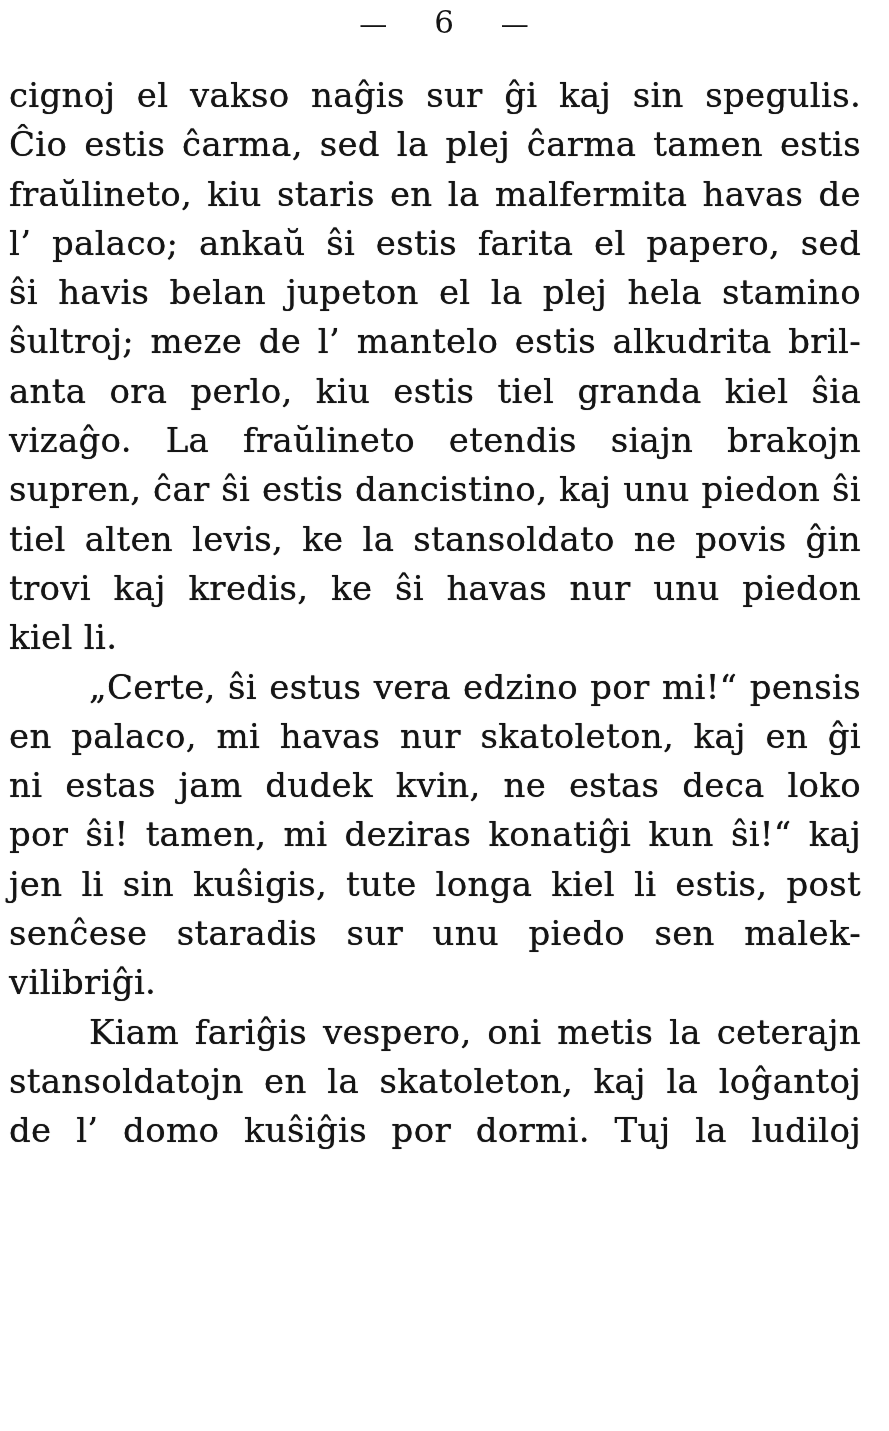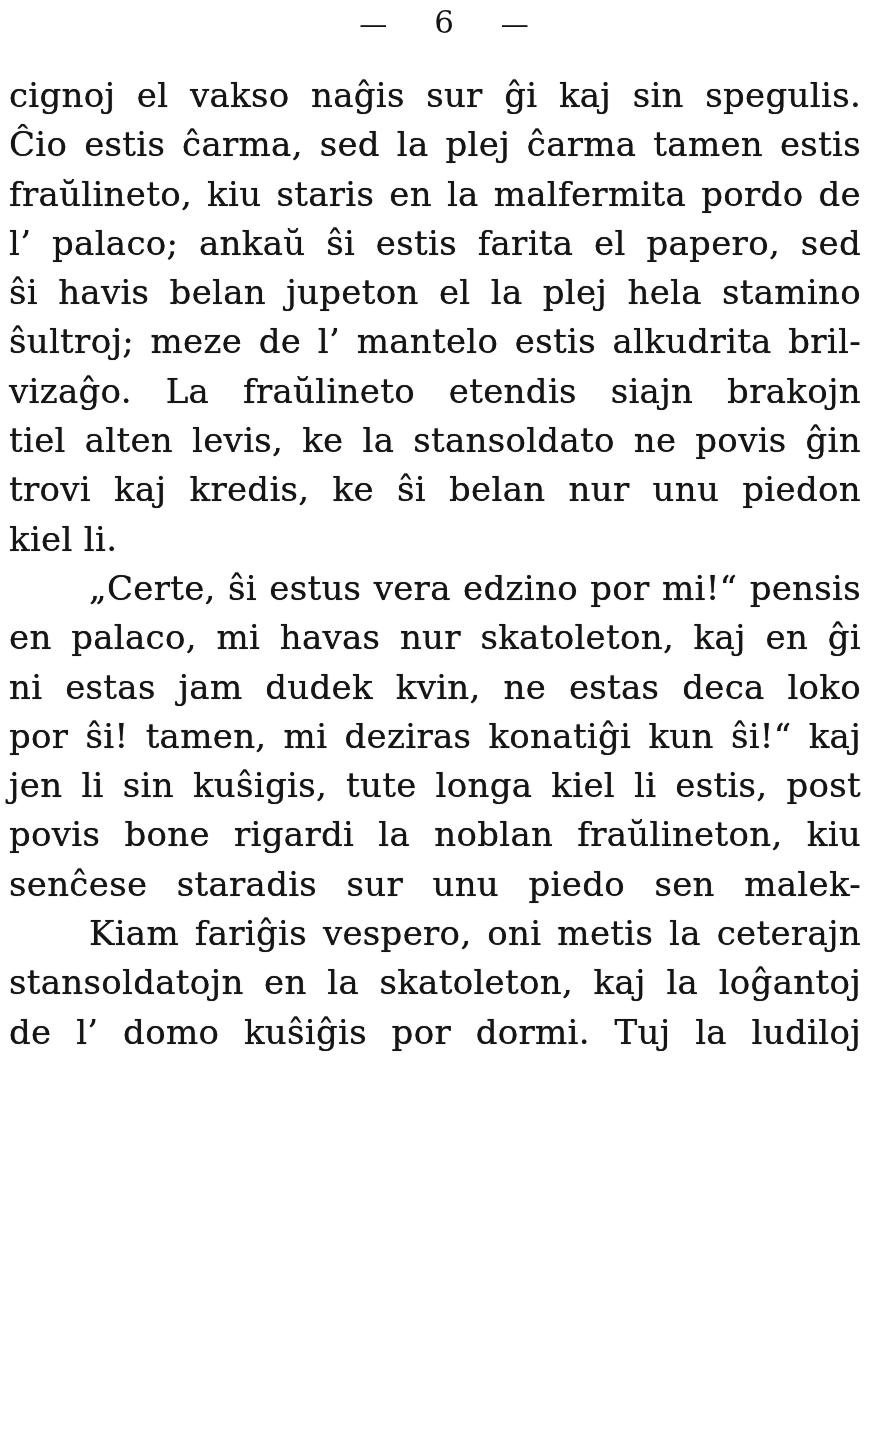--- a/index.html
+++ b/index.html
@@ -76,7 +76,7 @@
   <div class="textblock">
     <div class="line">cignoj el vakso naĝis sur ĝi kaj sin spegulis.</div>
     <div class="line">Ĉio estis ĉarma, sed la plej ĉarma tamen estis</div>
-    <div class="line">fraŭlineto, kiu staris en la malfermita pordo de</div>
+    <div class="line">fraŭlineto, kiu staris en la malfermita havas de</div>
     <div class="line">l’ palaco; ankaŭ ŝi estis farita el papero, sed</div>
     <div class="line">ŝi havis belan jupeton el la plej hela stamino</div>
     <div class="line">ŝultroj; meze de l’ mantelo estis alkudrita bril-</div>

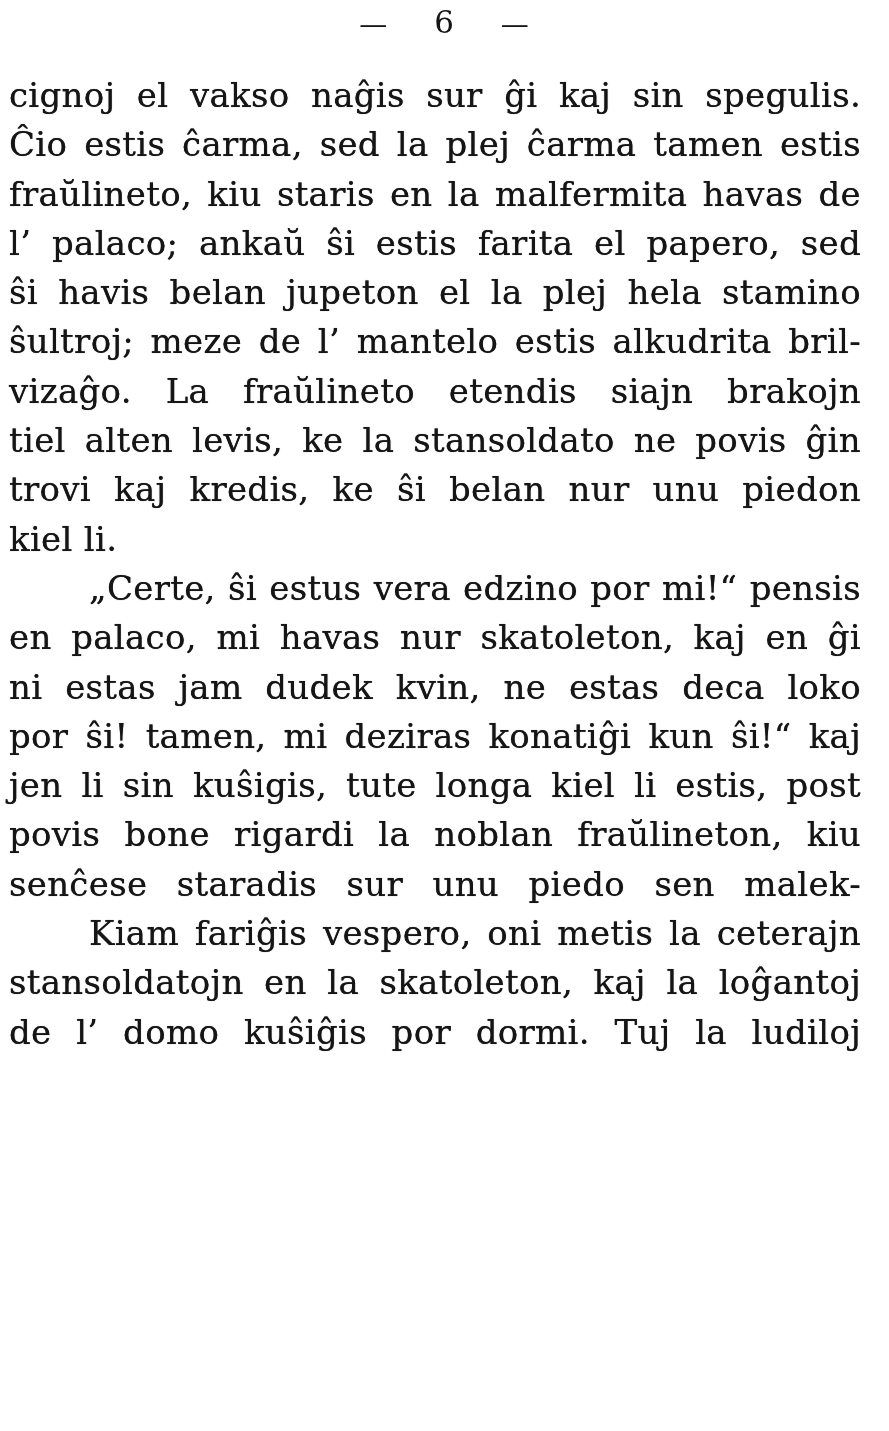--- a/index.html
+++ b/index.html
@@ -80,6 +80,7 @@
     <div class="line">l’ palaco; ankaŭ ŝi estis farita el papero, sed</div>
     <div class="line">ŝi havis belan jupeton el la plej hela stamino</div>
     <div class="line">ŝultroj; meze de l’ mantelo estis alkudrita bril-</div>
+    <div class="line">anta ora perlo, kiu estis tiel granda kiel ŝia</div>
     <div class="line">vizaĝo. La fraŭlineto etendis siajn brakojn</div>
     <div class="line">tiel alten levis, ke la stansoldato ne povis ĝin</div>
     <div class="line">trovi kaj kredis, ke ŝi belan nur unu piedon</div>

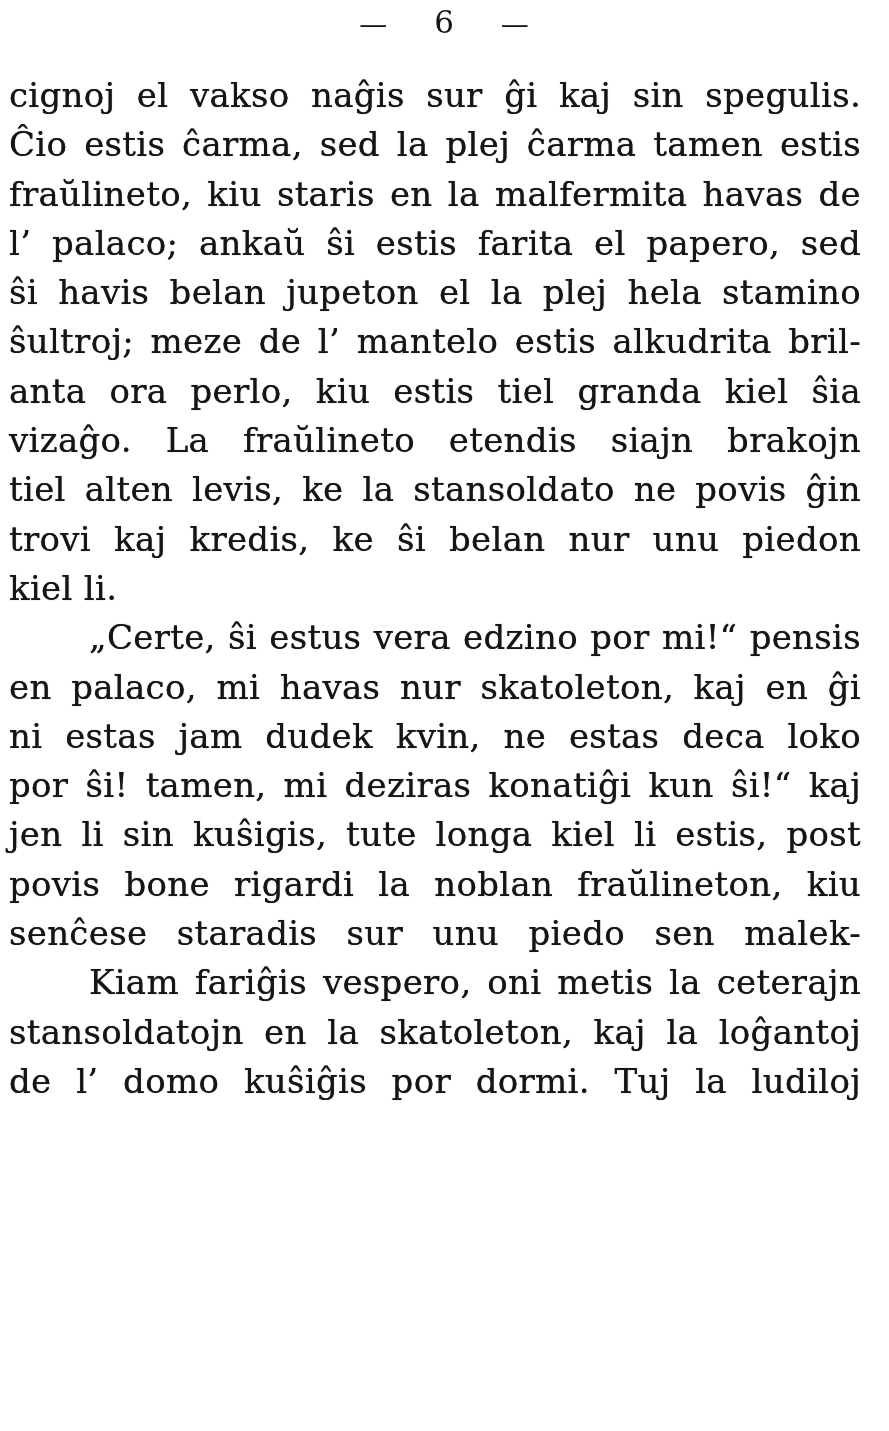--- a/index.html
+++ b/index.html
@@ -82,6 +82,7 @@
     <div class="line">ŝultroj; meze de l’ mantelo estis alkudrita bril-</div>
     <div class="line">anta ora perlo, kiu estis tiel granda kiel ŝia</div>
     <div class="line">vizaĝo. La fraŭlineto etendis siajn brakojn</div>
+    <div class="line">supren, ĉar ŝi estis dancistino, kaj unu piedon ŝi</div>
     <div class="line">tiel alten levis, ke la stansoldato ne povis ĝin</div>
     <div class="line">trovi kaj kredis, ke ŝi belan nur unu piedon</div>
     <div class="line lastline">kiel li.</div>

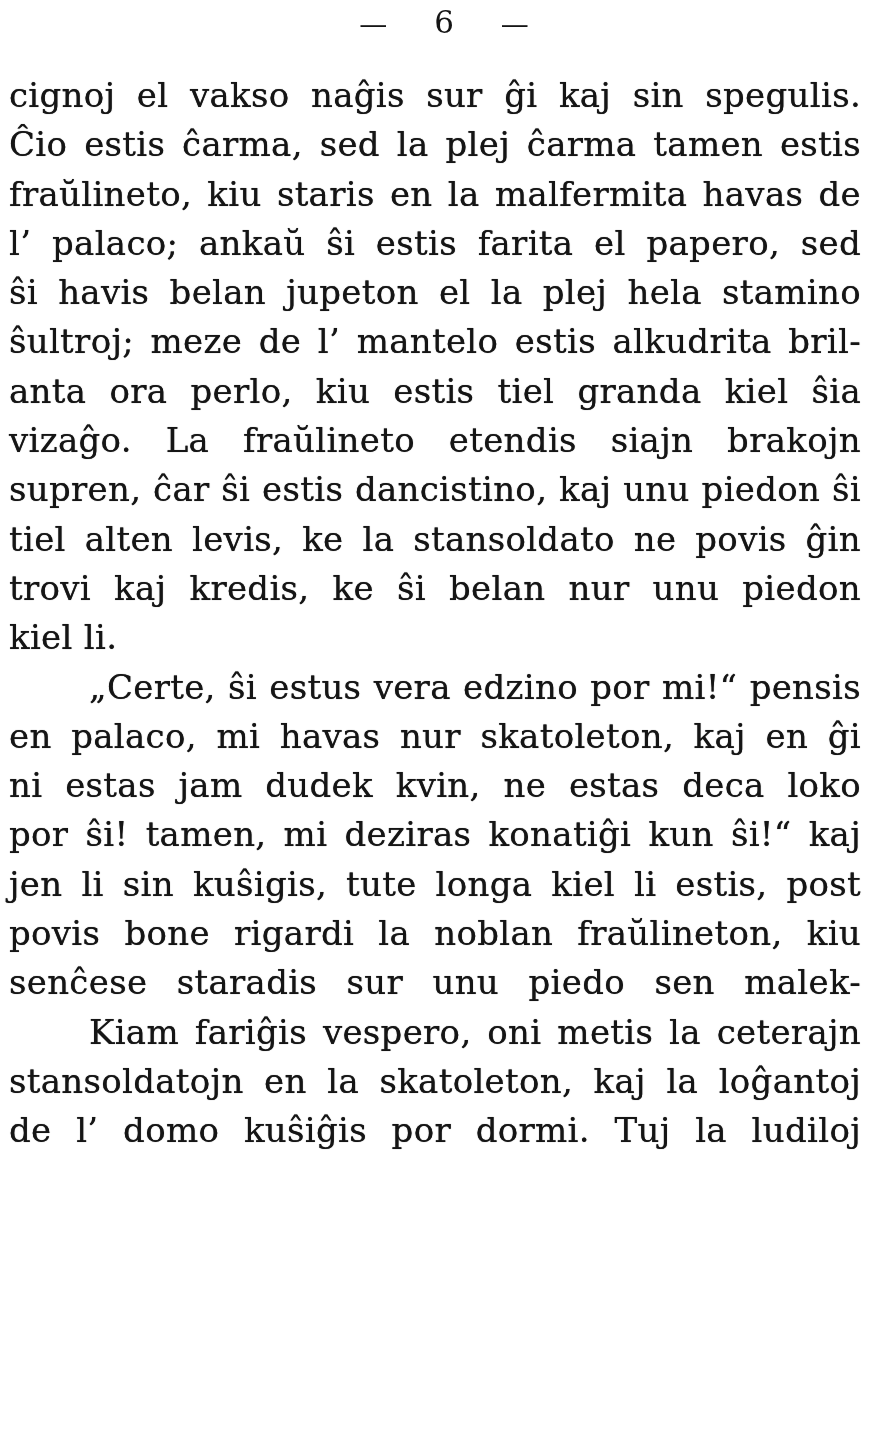--- a/index.html
+++ b/index.html
@@ -84,7 +84,7 @@
     <div class="line">vizaĝo. La fraŭlineto etendis siajn brakojn</div>
     <div class="line">supren, ĉar ŝi estis dancistino, kaj unu piedon ŝi</div>
     <div class="line">tiel alten levis, ke la stansoldato ne povis ĝin</div>
-    <div class="line">trovi kaj kredis, ke ŝi belan nur unu piedon</div>
+    <div class="line">trovi kaj kredis, ke ŝi havas nur unu piedon</div>
     <div class="line lastline">kiel li.</div>
     <div class="line indent">„Certe, ŝi estus vera edzino por mi!“ pensis</div>
     <div class="line">en palaco, mi havas nur skatoleton, kaj en ĝi</div>

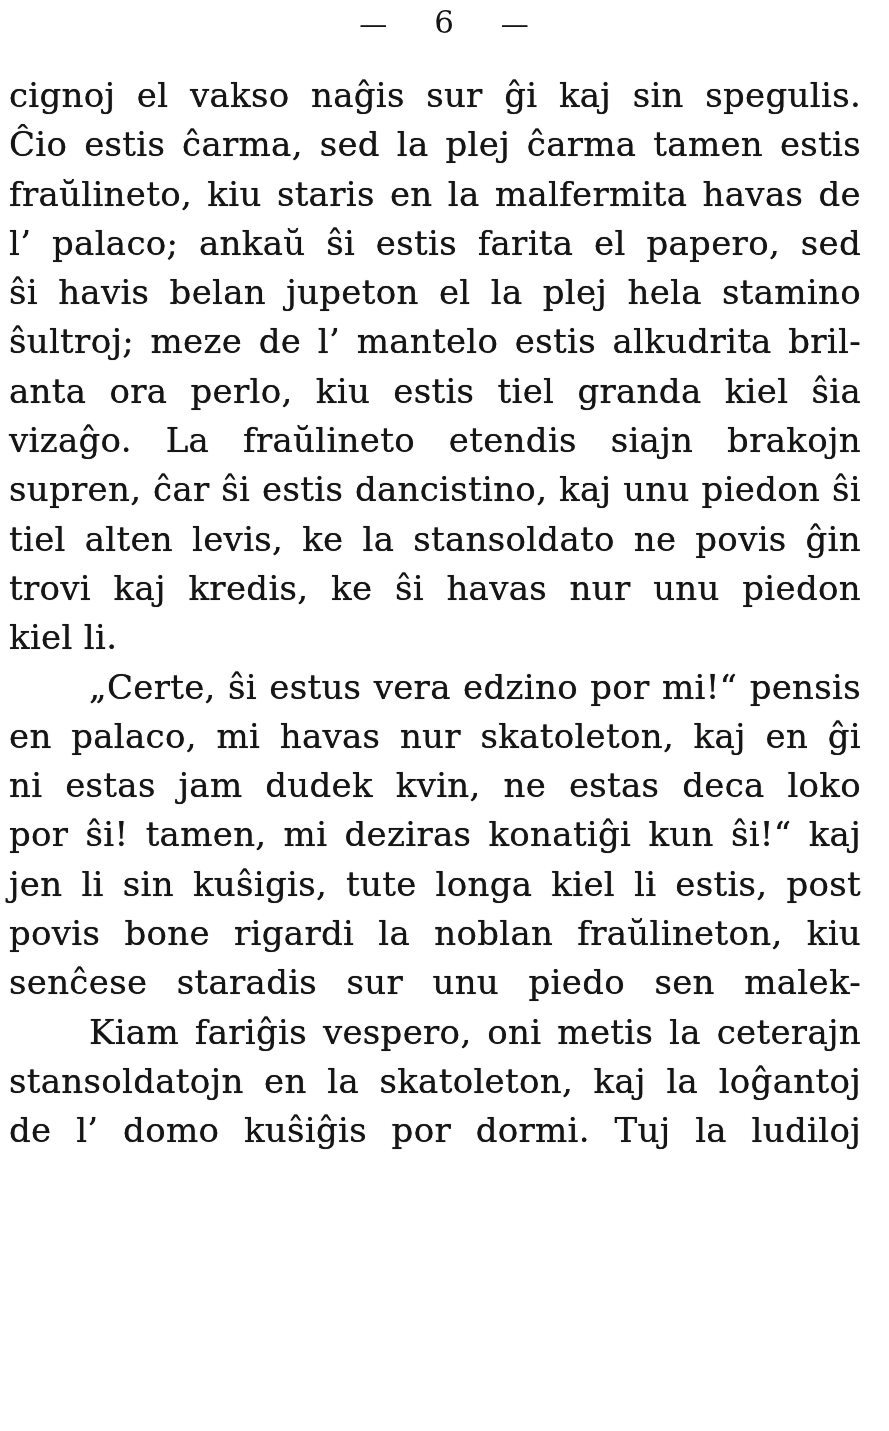--- a/index.html
+++ b/index.html
@@ -91,7 +91,6 @@
     <div class="line">ni estas jam dudek kvin, ne estas deca loko</div>
     <div class="line">por ŝi! tamen, mi deziras konatiĝi kun ŝi!“ kaj</div>
     <div class="line">jen li sin kuŝigis, tute longa kiel li estis, post</div>
-    <div class="line">povis bone rigardi la noblan fraŭlineton, kiu</div>
     <div class="line">senĉese staradis sur unu piedo sen malek-</div>
     <div class="line indent">Kiam fariĝis vespero, oni metis la ceterajn</div>
     <div class="line">stansoldatojn en la skatoleton, kaj la loĝantoj</div>

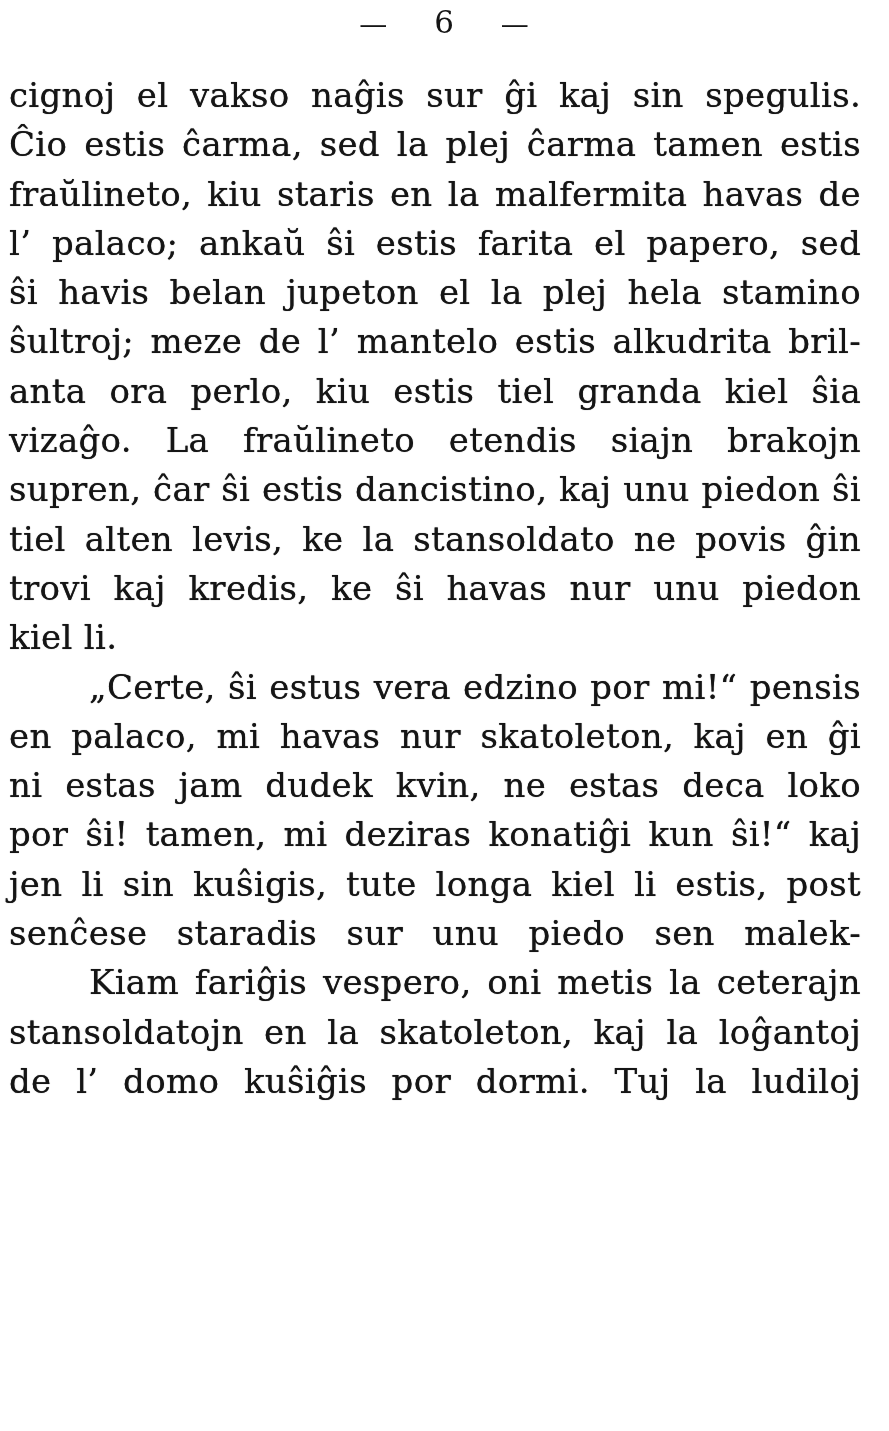--- a/index.html
+++ b/index.html
@@ -92,6 +92,7 @@
     <div class="line">por ŝi! tamen, mi deziras konatiĝi kun ŝi!“ kaj</div>
     <div class="line">jen li sin kuŝigis, tute longa kiel li estis, post</div>
     <div class="line">senĉese staradis sur unu piedo sen malek-</div>
+    <div class="line lastline">vilibriĝi.</div>
     <div class="line indent">Kiam fariĝis vespero, oni metis la ceterajn</div>
     <div class="line">stansoldatojn en la skatoleton, kaj la loĝantoj</div>
     <div class="line">de l’ domo kuŝiĝis por dormi. Tuj la ludiloj</div>

